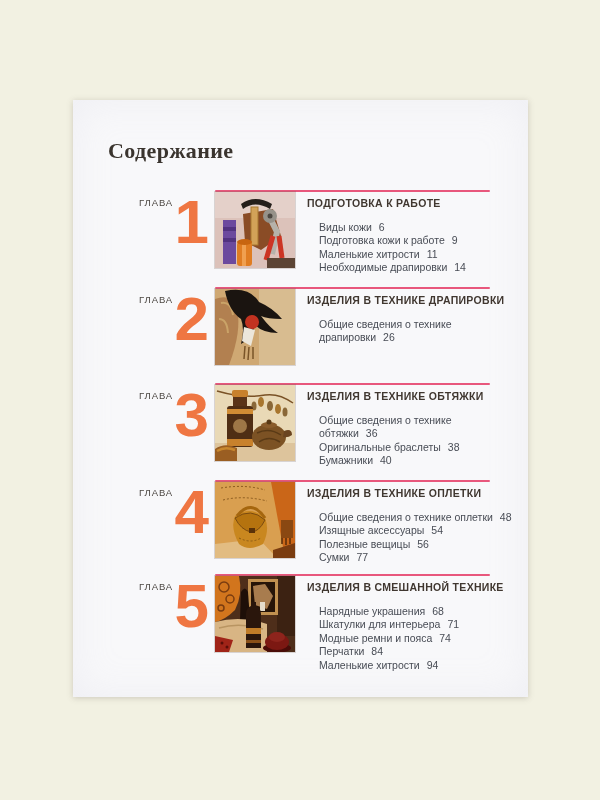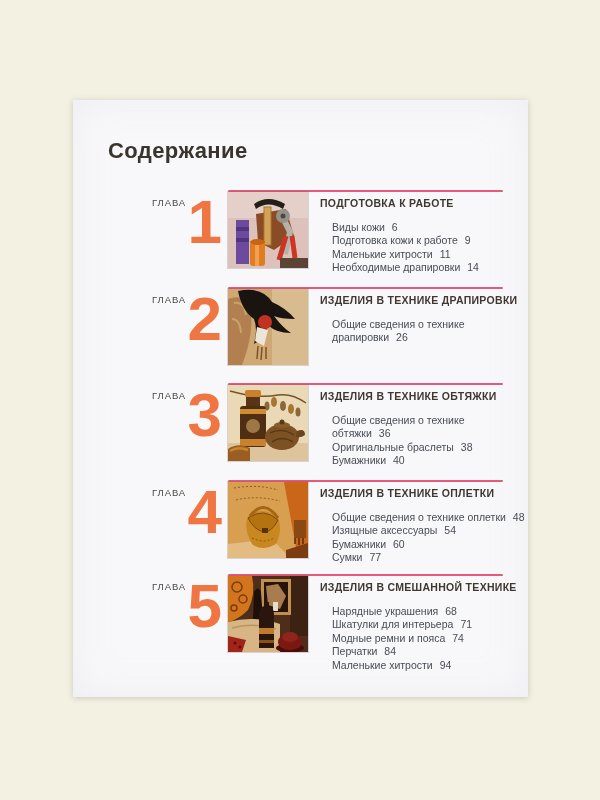--- a/index.html
+++ b/index.html
@@ -16,7 +16,7 @@
   }
   .toc-title{
     position:absolute;left:35px;top:38px;
-    font-size:22px;font-weight:600;letter-spacing:.4px;color:#3a342e;
+    font-size:22px;font-weight:600;letter-spacing:.4px;color:#3a342e;font-family:Liberation Serif, serif;
   }
   .chapter{position:absolute;left:13px;width:433px;height:86px;}
   .rule{

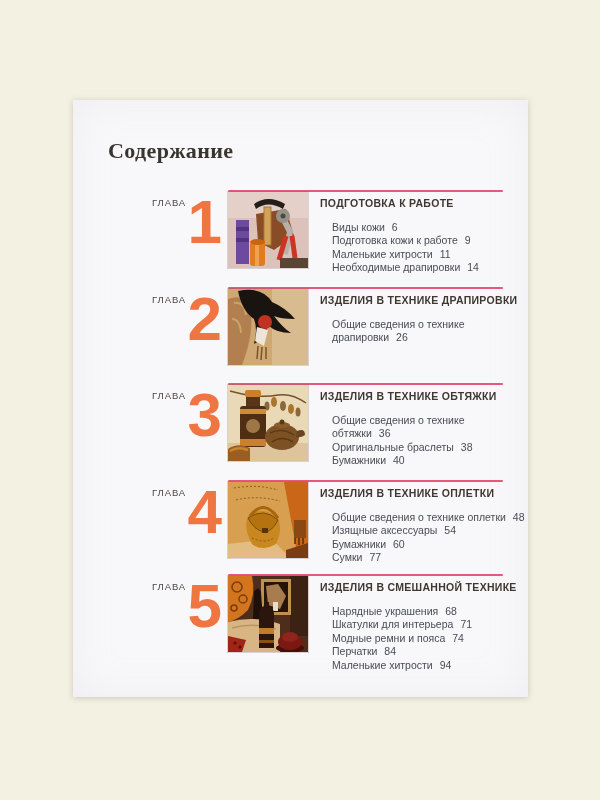--- a/index.html
+++ b/index.html
@@ -18,7 +18,7 @@
     position:absolute;left:35px;top:38px;
     font-size:22px;font-weight:600;letter-spacing:.4px;color:#3a342e;font-family:Liberation Serif, serif;
   }
-  .chapter{position:absolute;left:13px;width:433px;height:86px;}
+  .chapter{position:absolute;left:0;width:433px;height:86px;}
   .rule{
     position:absolute;left:142px;top:0;width:275px;height:2px;
     background:#e8577c;border-radius:1px;

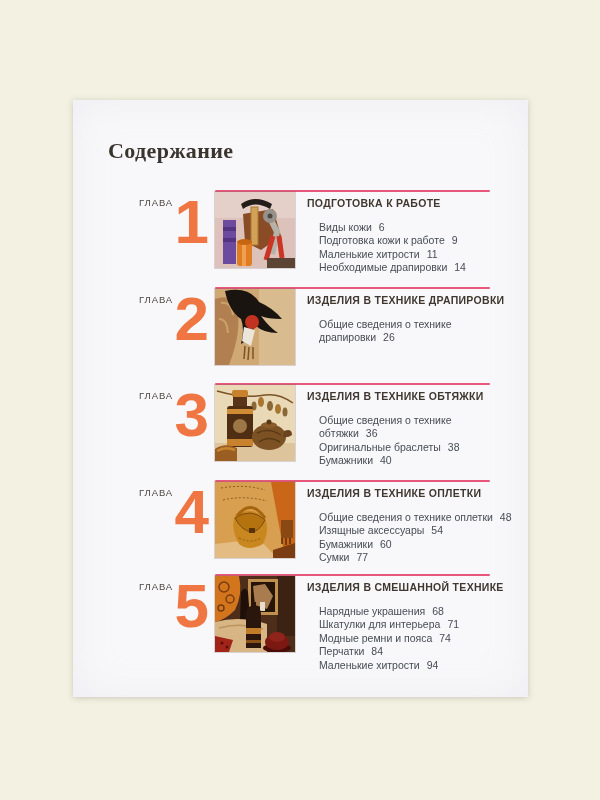--- a/index.html
+++ b/index.html
@@ -181,6 +181,7 @@
       <ul class="sections">
             <li><span>Общие сведения о технике оплетки</span><span class="pagenum">48</span></li>
             <li><span>Изящные аксессуары</span><span class="pagenum">54</span></li>
+            <li><span>Полезные вещицы</span><span class="pagenum">56</span></li>
             <li><span>Бумажники</span><span class="pagenum">60</span></li>
             <li><span>Сумки</span><span class="pagenum">77</span></li>
           </ul>

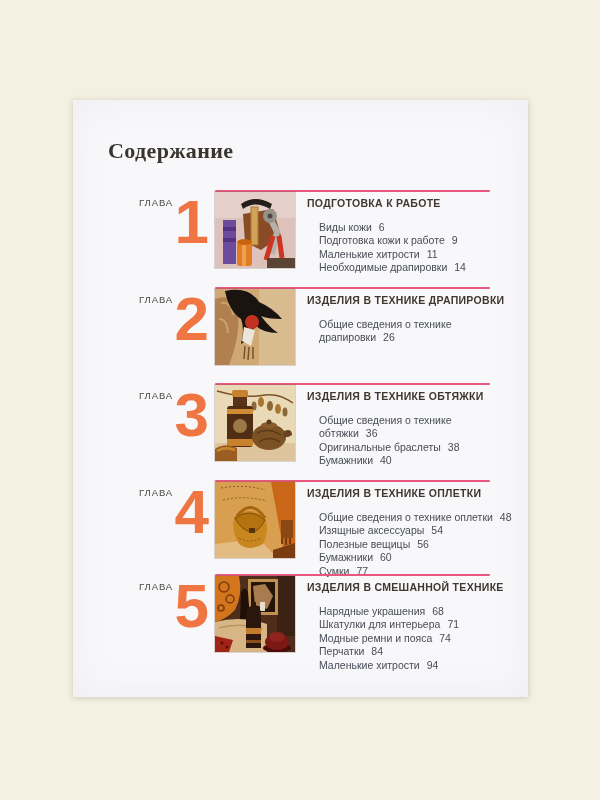--- a/index.html
+++ b/index.html
@@ -182,7 +182,6 @@
             <li><span>Общие сведения о технике оплетки</span><span class="pagenum">48</span></li>
             <li><span>Изящные аксессуары</span><span class="pagenum">54</span></li>
             <li><span>Полезные вещицы</span><span class="pagenum">56</span></li>
-            <li><span>Бумажники</span><span class="pagenum">60</span></li>
             <li><span>Сумки</span><span class="pagenum">77</span></li>
           </ul>
     </div>

